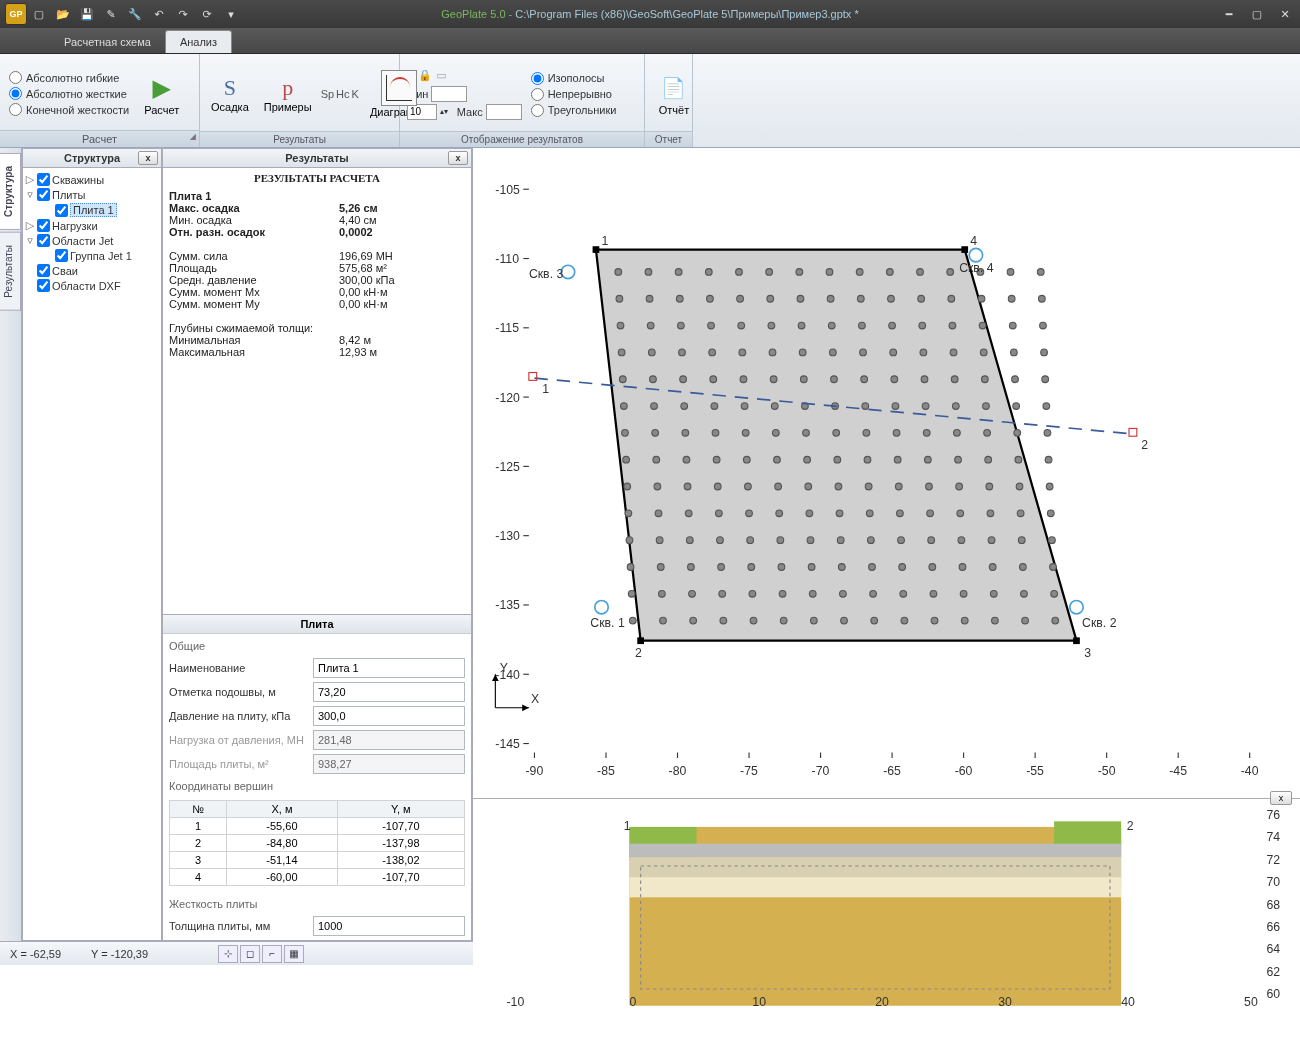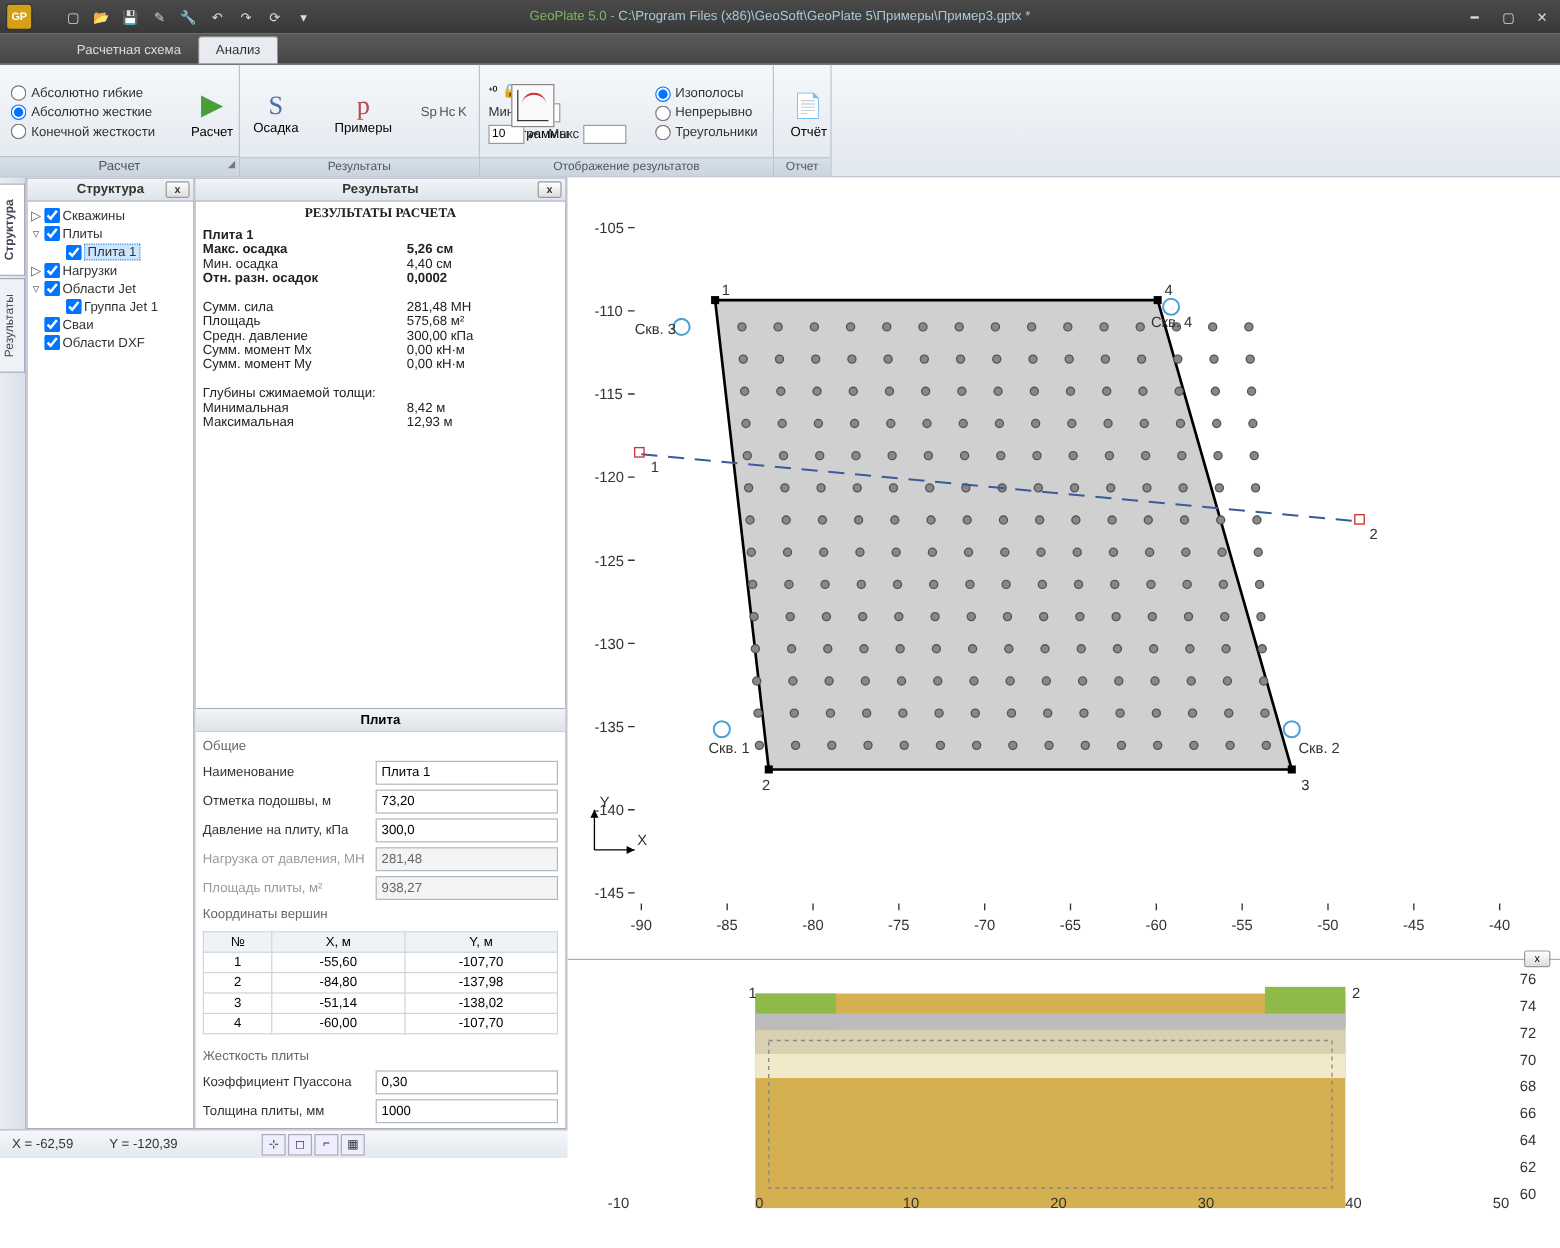--- a/index.html
+++ b/index.html
@@ -5,7 +5,7 @@
 *{box-sizing:border-box;margin:0;padding:0;font-family:Tahoma,Arial,sans-serif;font-size:11px}
 body{background:#fff;width:1300px;height:1040px;overflow:hidden;position:relative}
 .titlebar{height:28px;background:linear-gradient(#4a4a4a,#383838);display:flex;align-items:center;padding:0 5px;color:#e0e0e0;position:relative}
-.tb-logo{width:22px;height:22px;background:#d4a017;border-radius:3px;display:flex;align-items:center;justify-content:center;color:#fff;font-weight:bold;font-size:9px;margin-right:26px;border:1px solid #333}
+.tb-logo{width:22px;height:22px;background:#d4a017;border-radius:3px;display:flex;align-items:center;justify-content:center;color:#fff;font-weight:bold;font-size:9px;margin-right:4px;border:1px solid #333}
 .tb-icons{display:flex;gap:8px}
 .tb-icon{width:16px;height:16px;display:flex;align-items:center;justify-content:center;color:#ddd;cursor:pointer}
 .tb-title{position:absolute;left:50%;transform:translateX(-50%);color:#7bb661}

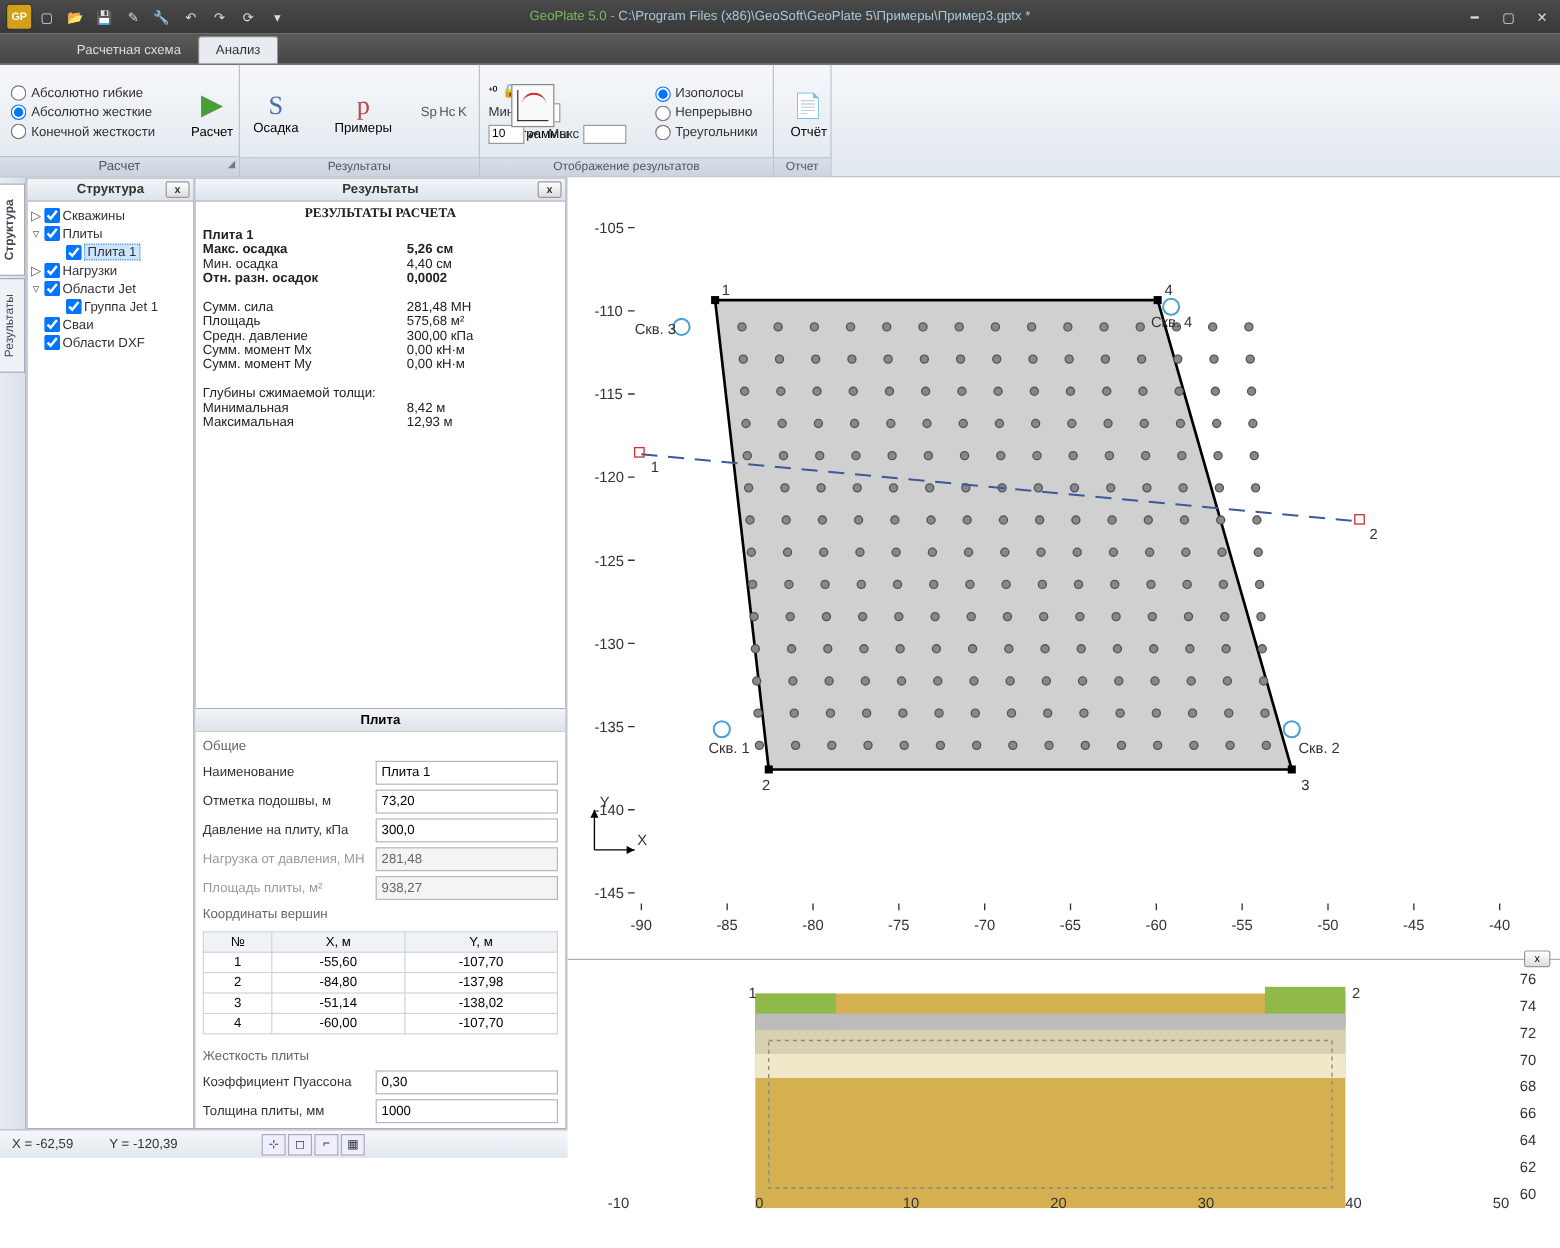--- a/index.html
+++ b/index.html
@@ -17,7 +17,7 @@
 .menutab.active{background:#e8ecf0;color:#333;border:1px solid #888;border-bottom:none}
 .ribbon{height:94px;background:linear-gradient(#f5f7fa,#e2e8ef);display:flex;border-bottom:1px solid #9aa8b8}
 .rgroup{border-right:1px solid #b8c4d0;display:flex;flex-direction:column;padding:3px 5px 1px}
-.rgroup-body{flex:1;display:flex;align-items:center;gap:18px}
+.rgroup-body{flex:1;display:flex;align-items:center;gap:3px}
 .rgroup-label{text-align:center;font-size:10px;color:#556;background:linear-gradient(#d8e0e8,#c8d4e0);margin:0 -5px -1px;padding:2px 0;border-top:1px solid #b8c4d0;position:relative}
 .rgroup-label .exp{position:absolute;right:3px;top:1px;font-size:8px;color:#778}
 .radiocol{display:flex;flex-direction:column;gap:3px;padding:2px 4px}

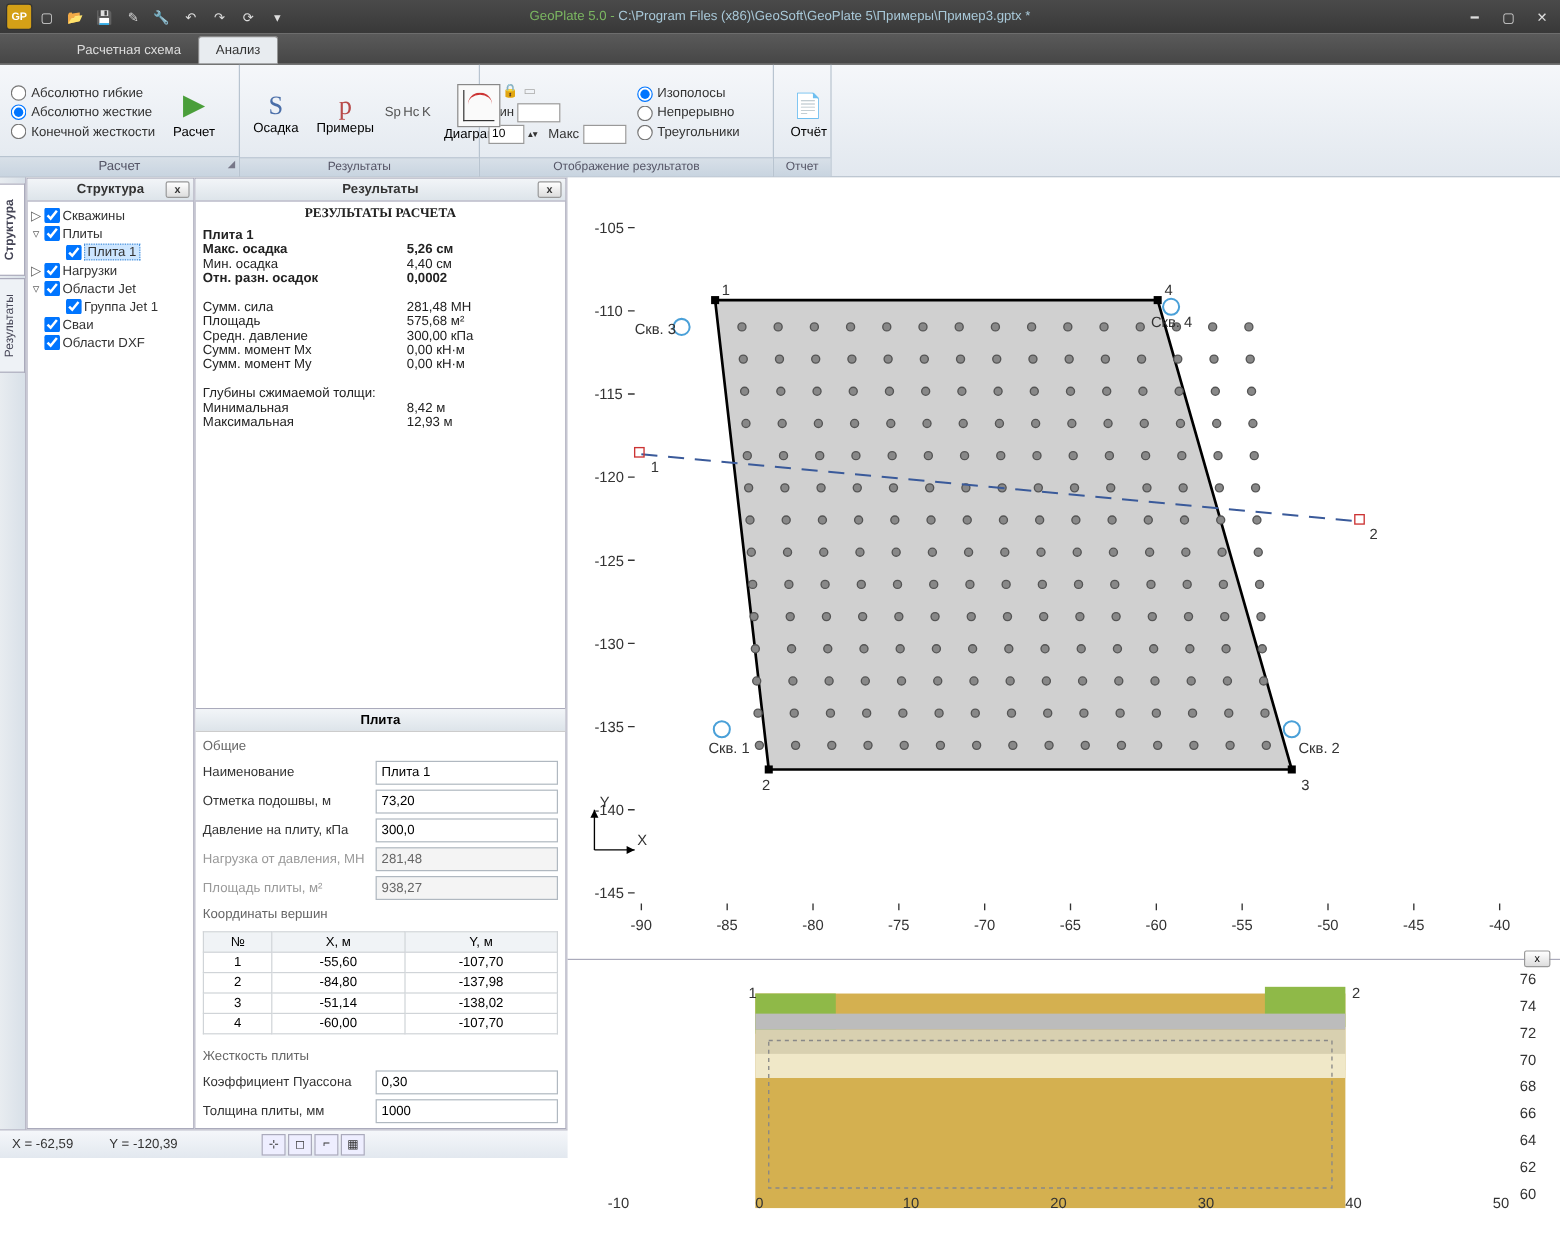--- a/index.html
+++ b/index.html
@@ -280,7 +280,7 @@
         <div id="resrows2">
             <div class="resrow">
               <span class="k">  Сумм. сила</span>
-              <span>281,48 МН</span>
+              <span>196,69 МН</span>
             </div>
             <div class="resrow">
               <span class="k">  Площадь</span>

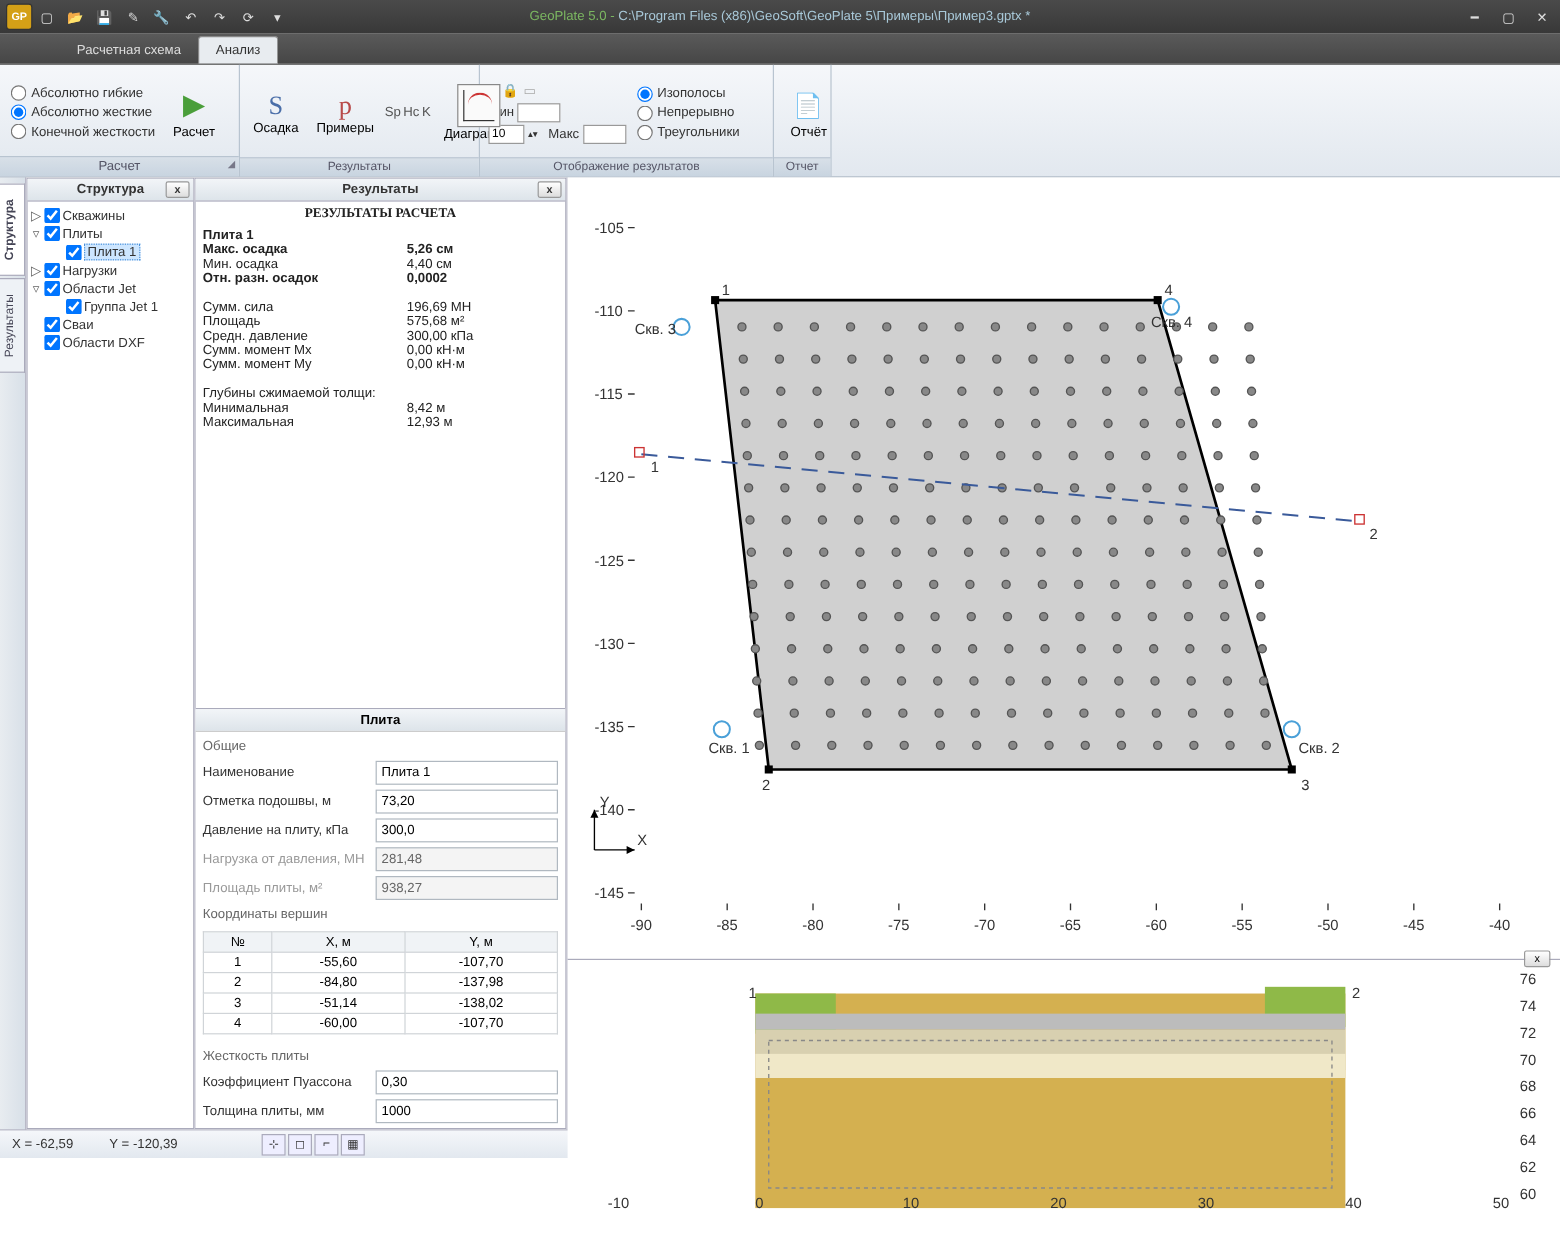--- a/index.html
+++ b/index.html
@@ -368,10 +368,6 @@
               </tbody>
           </table>
           <div class="sectionlbl" style="margin-top:6px">Жесткость плиты</div>
-          <div class="proprow">
-              <span class="lbl">Коэффициент Пуассона</span>
-              <input value="0,30" style="">
-            </div>
           <div class="proprow">
               <span class="lbl">Толщина плиты, мм</span>
               <input value="1000" style="">

